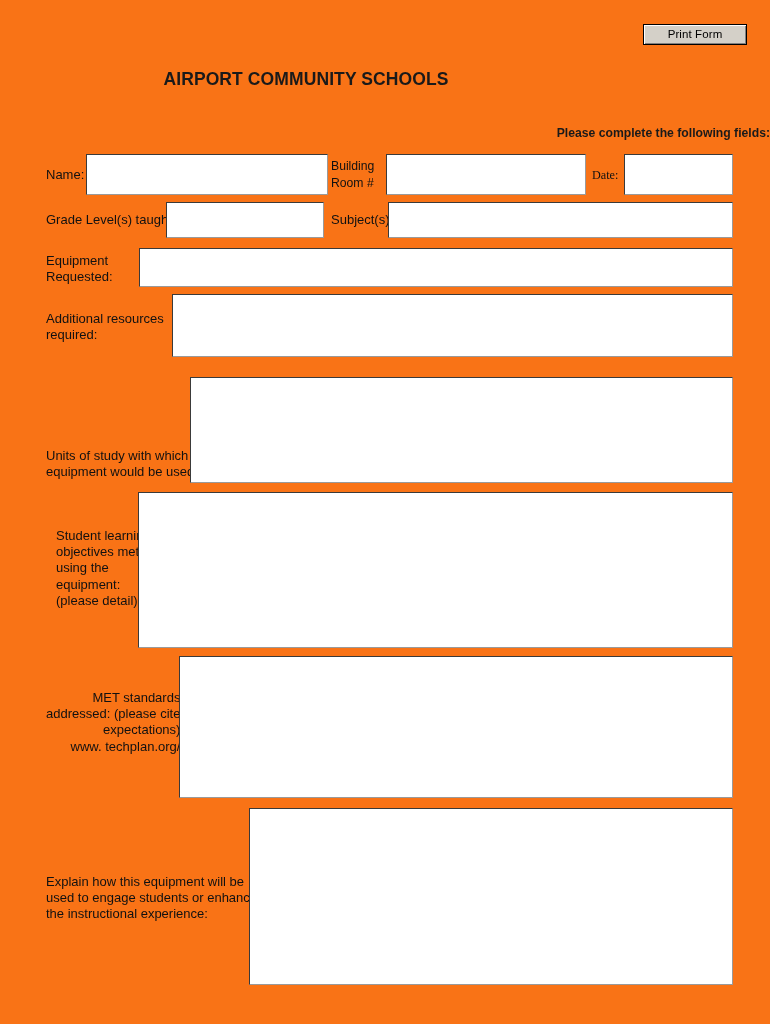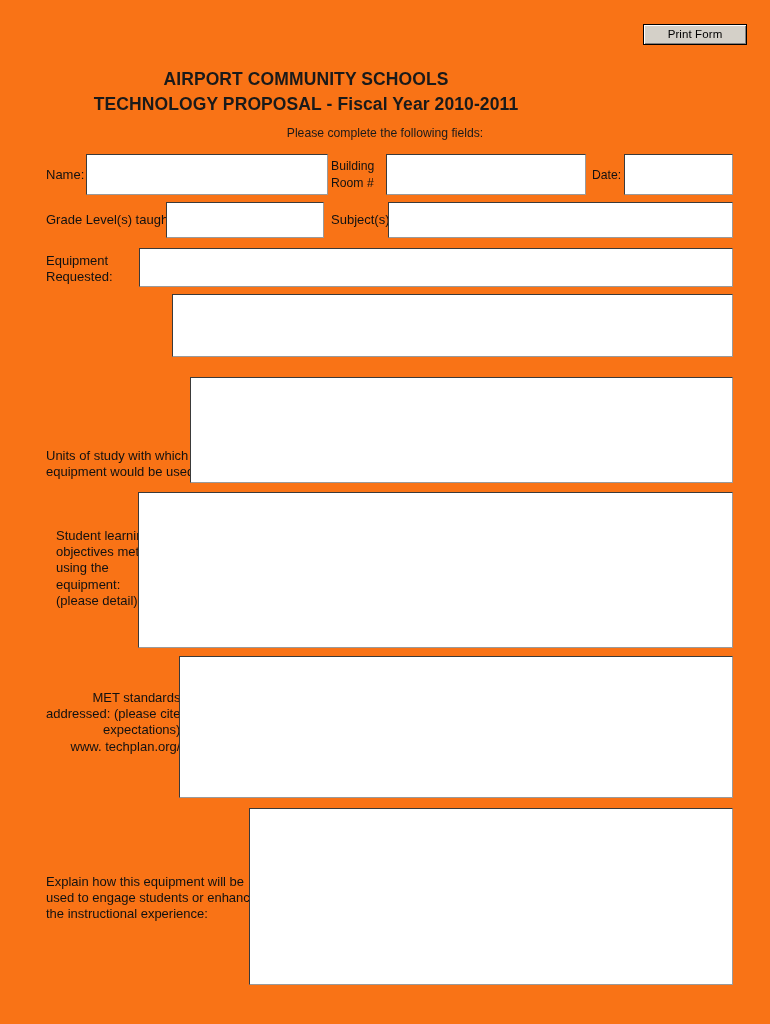--- a/index.html
+++ b/index.html
@@ -102,7 +102,6 @@
   <div class="print-btn">Print Form</div>
 
   <div class="title-line" id="title1">AIRPORT COMMUNITY SCHOOLS</div>
-  <div class="title-line" id="title2">TECHNOLOGY PROPOSAL - Fiscal Year 2010-2011</div>
   <div class="subtitle">Please complete the following fields:</div>
 
   <div class="lbl" style="left:46px; top:167px;">Name:</div>

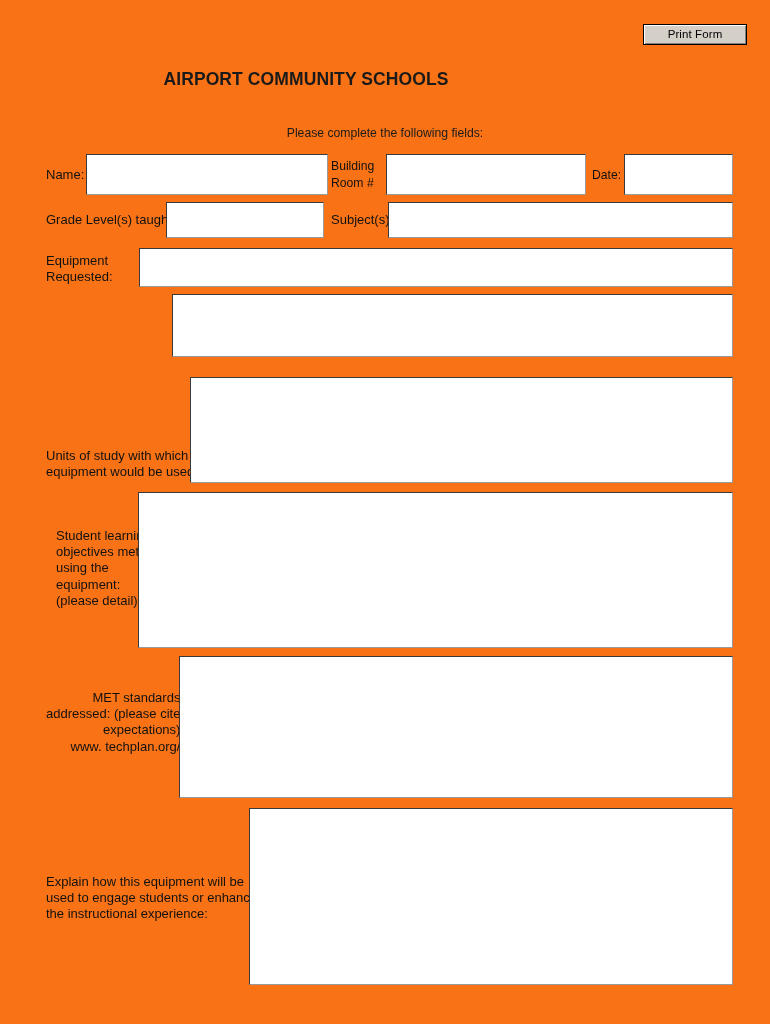--- a/index.html
+++ b/index.html
@@ -56,9 +56,9 @@
     left: 0;
     top: 126px;
     width: 770px;
-    text-align: center;
+    text-align: right;
     font-size: 12.2px;
-    font-weight: normal;
+    font-weight: bold;
     color: #1a1a1a;
   }
 

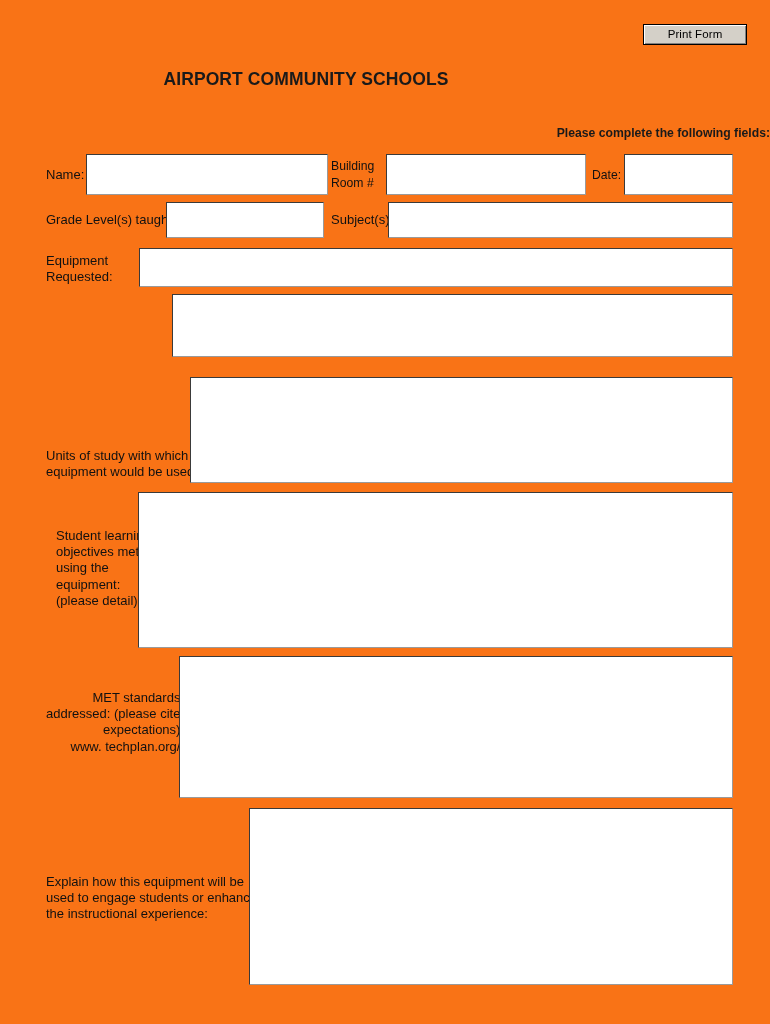--- a/index.html
+++ b/index.html
@@ -111,7 +111,7 @@
 Room #</div>
   <input class="fbox" type="text" style="left: 386px; top: 154px; width: 200px; height: 41px;" placeholder="">
 
-  <div class="lbl alt" style="left:592px; top:167px;">Date:</div>
+  <div class="lbl alt" style="left:592px; top:167px;font-family:Liberation Serif, serif;">Date:</div>
   <input class="fbox" type="text" style="left: 624px; top: 154px; width: 109px; height: 41px;" placeholder="">
 
   <div class="lbl" style="left:46px; top:212px;">Grade Level(s) taught:</div>

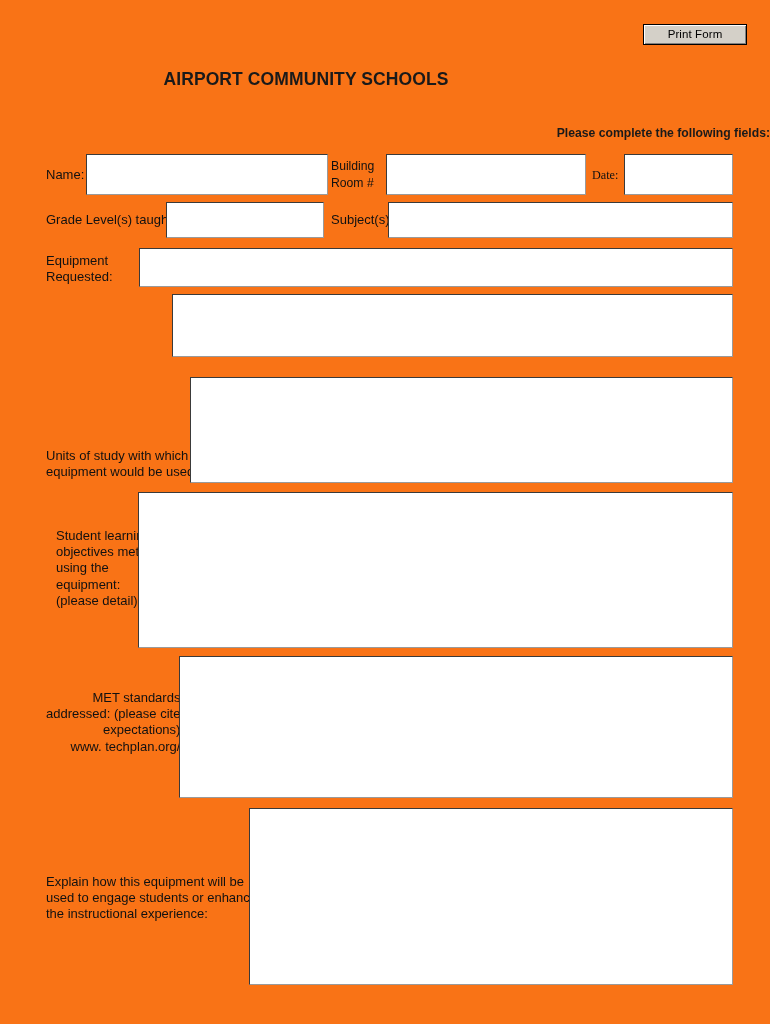--- a/index.html
+++ b/index.html
@@ -124,6 +124,8 @@
 Requested:</div>
   <textarea class="fbox" style="left: 139px; top: 248px; width: 594px; height: 39px;" placeholder=""></textarea>
 
+  <div class="lbl" style="left:46px; top:311px;">Additional resources
+required:</div>
   <textarea class="fbox" style="left: 172px; top: 294px; width: 561px; height: 63px;" placeholder=""></textarea>
 
   <div class="lbl" style="left:46px; top:416px;margin-top:32px;">Units of study with which

